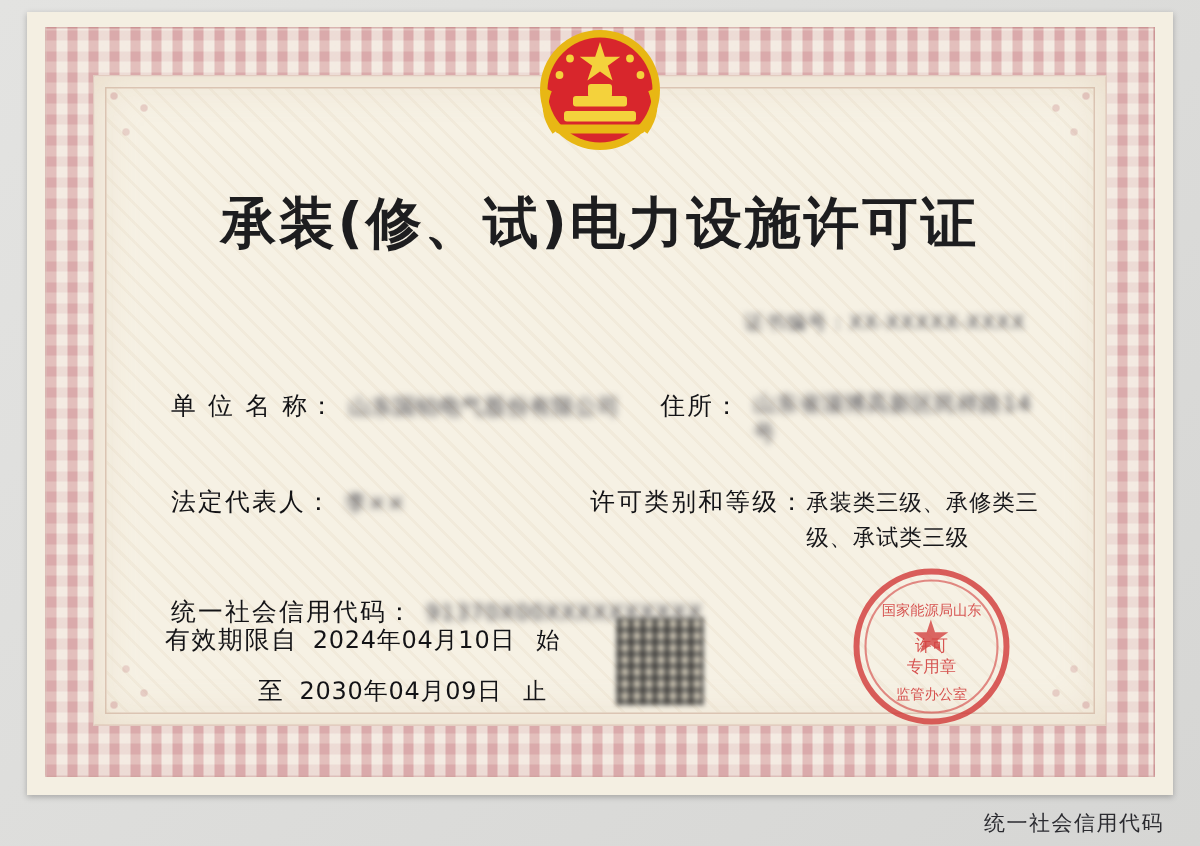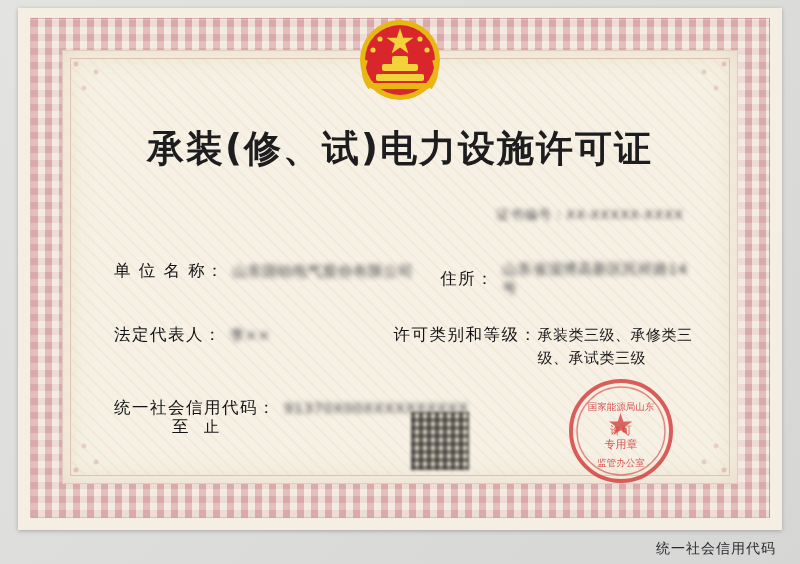--- a/index.html
+++ b/index.html
@@ -174,7 +174,7 @@
   }
 
   .row-1 .left { display: flex; align-items: baseline; width: 330px; }
-  .row-1 .right { display: flex; align-items: center; }
+  .row-1 .right { display: flex; align-items: flex-start; }
 
   .row-2 { margin-top: 26px; }
   .row-2 .left { display: flex; align-items: baseline; width: 310px; }

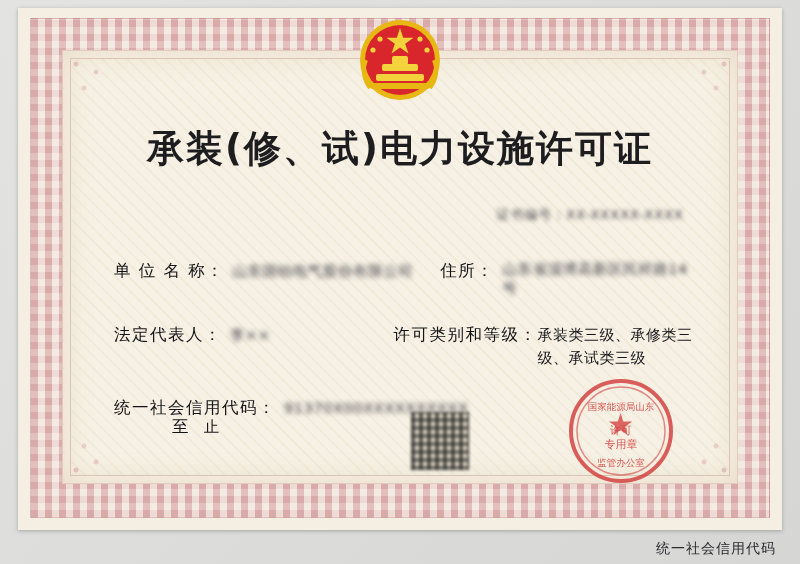--- a/index.html
+++ b/index.html
@@ -338,6 +338,11 @@
     </div>
 
     <div class="validity">
+      <div class="vrow vrow-1">
+        <span class="vlabel">有效期限自</span>
+        <span class="vdate">2024年04月10日</span>
+        <span class="vmark">始</span>
+      </div>
       <div class="vrow vrow-2">
         <span class="vlabel">至</span>
         <span class="vmark">止</span>

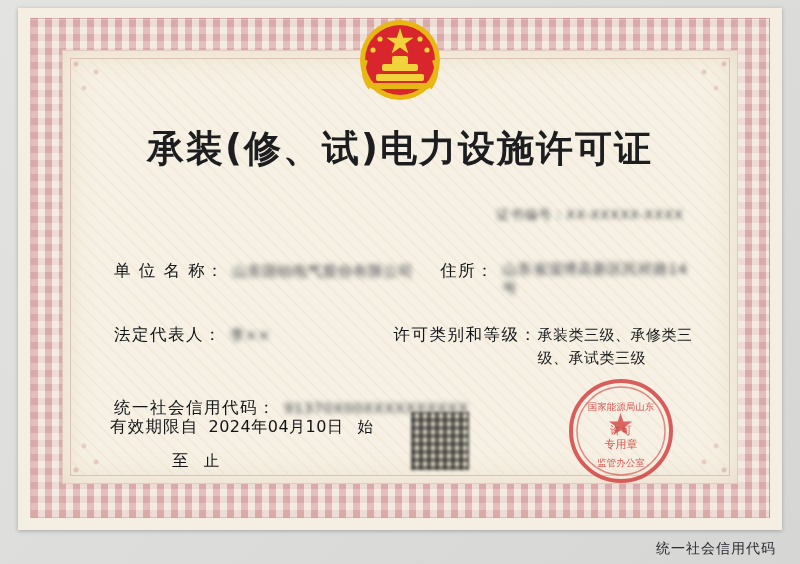--- a/index.html
+++ b/index.html
@@ -345,6 +345,7 @@
       </div>
       <div class="vrow vrow-2">
         <span class="vlabel">至</span>
+        <span class="vdate">2030年04月09日</span>
         <span class="vmark">止</span>
       </div>
     </div>

